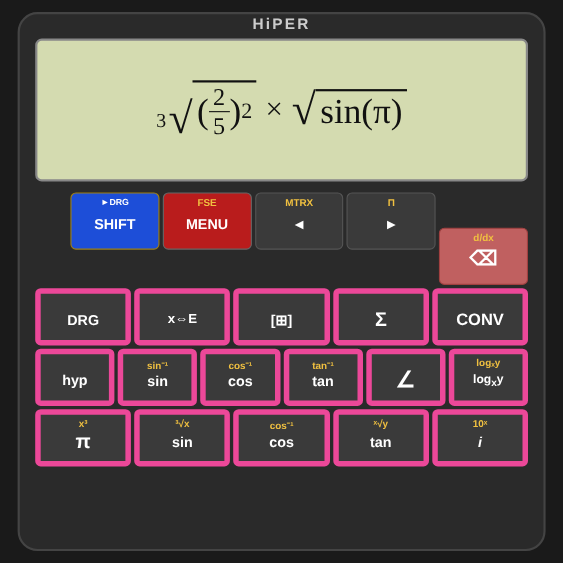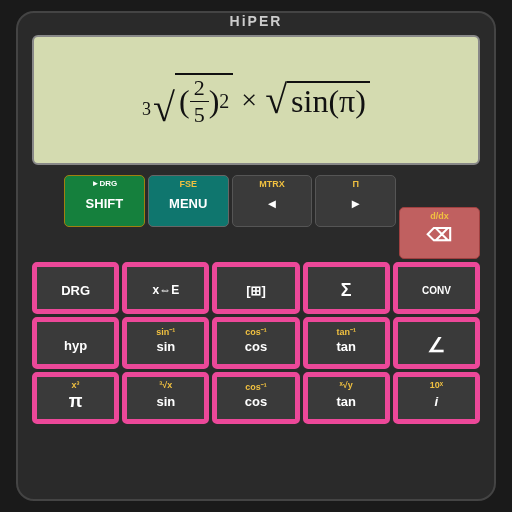--- a/index.html
+++ b/index.html
@@ -75,7 +75,7 @@
       align-items: center;
     }
     .btn-shift {
-      background: #15803d;
+      background: #1d4ed8;
       color: #fff;
       border: 1px solid #a08010;
       font-size: 14px;

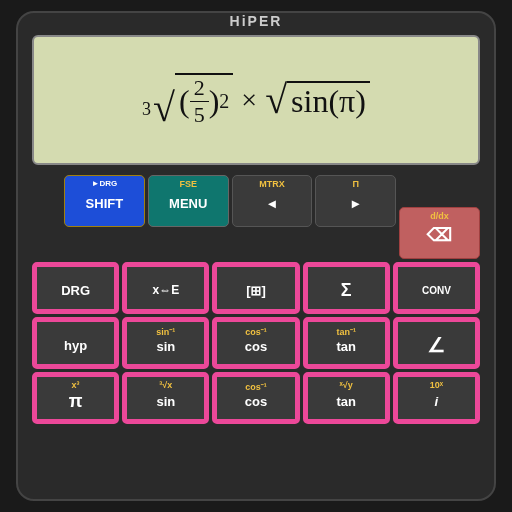--- a/index.html
+++ b/index.html
@@ -69,7 +69,7 @@
       border: 5px solid #ec4899;
     }
     .btn-medium {
-      background: #0f766e;
+      background: #b91c1c;
       color: #fff;
       border: 1px solid #666;
       align-items: center;

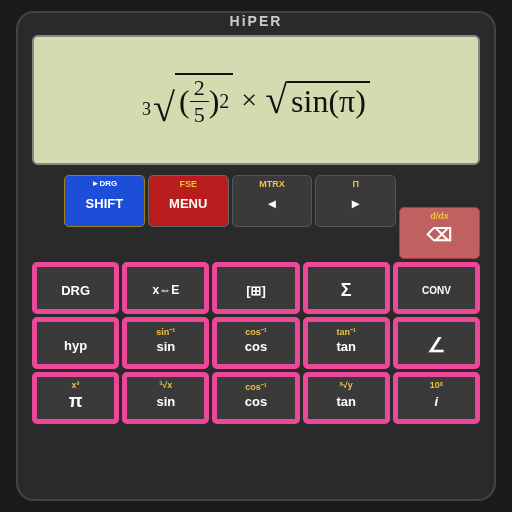--- a/index.html
+++ b/index.html
@@ -234,7 +234,7 @@
         <span class="main-label" style="font-size:18px">Σ</span>
       </button>
       <button class="btn btn-dark">
-        <span class="main-label" style="font-size:10px">CONV</span>
+        <span class="main-label" style="font-size:15px">CONV</span>
       </button>
     </div>
 

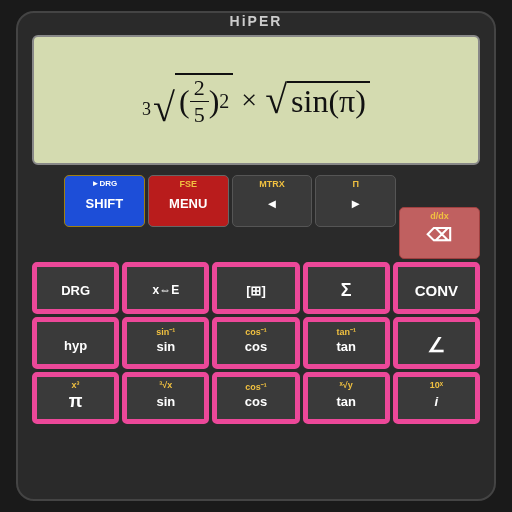--- a/index.html
+++ b/index.html
@@ -257,6 +257,10 @@
       <button class="btn btn-dark">
         <span class="main-label" style="font-size:20px">∠</span>
       </button>
+      <button class="btn btn-dark">
+        <span class="sub-label">logₓy</span>
+        <span class="main-label" style="margin-top:6px;font-size:11px">log<sub>x</sub>y</span>
+      </button>
     </div>
 
     <div class="btn-row">

